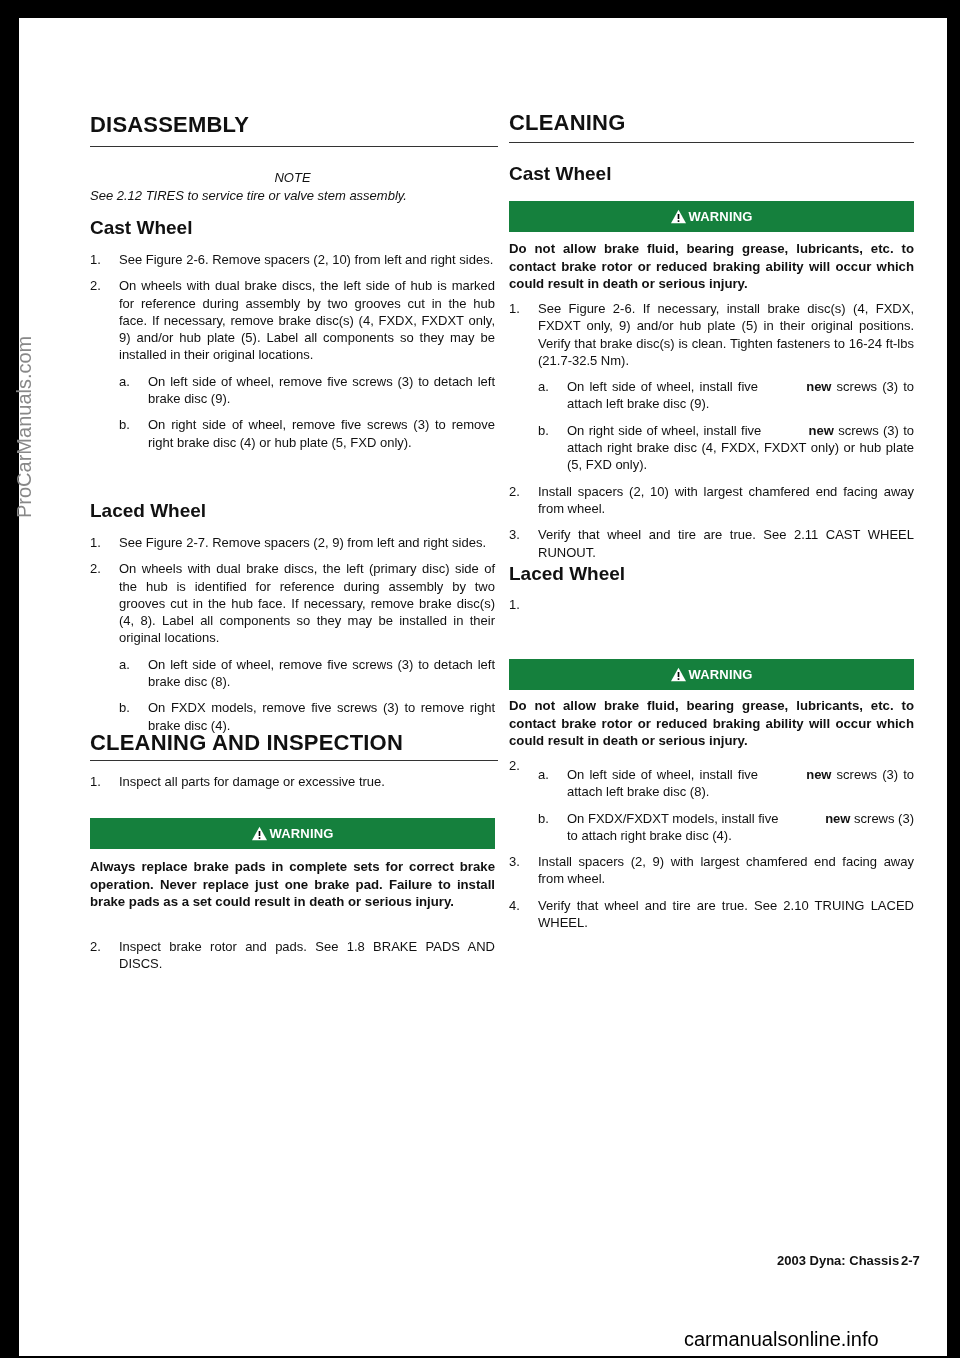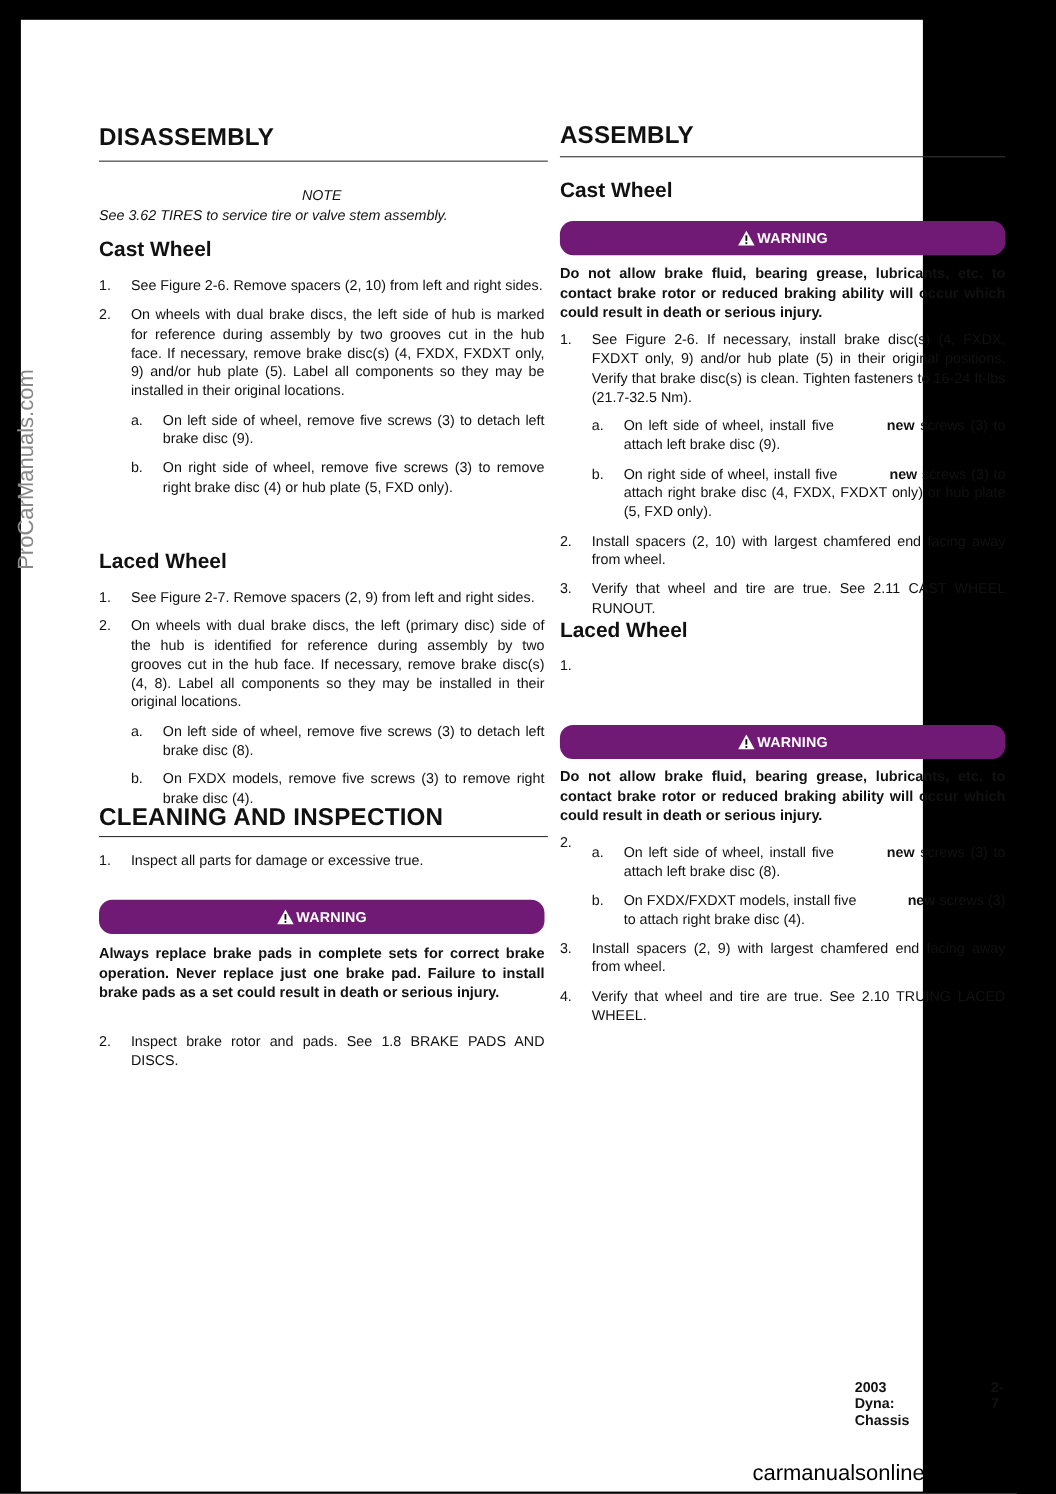--- a/index.html
+++ b/index.html
@@ -10,7 +10,7 @@
     color: #111;
   }
   .page {
-    position: absolute; left: 19px; top: 18px; width: 820px; height: 1338px;
+    position: absolute; left: 19px; top: 18px; width: 928px; height: 1338px;
     background: #fff;
   }
   .col { position: absolute; top: 0; }

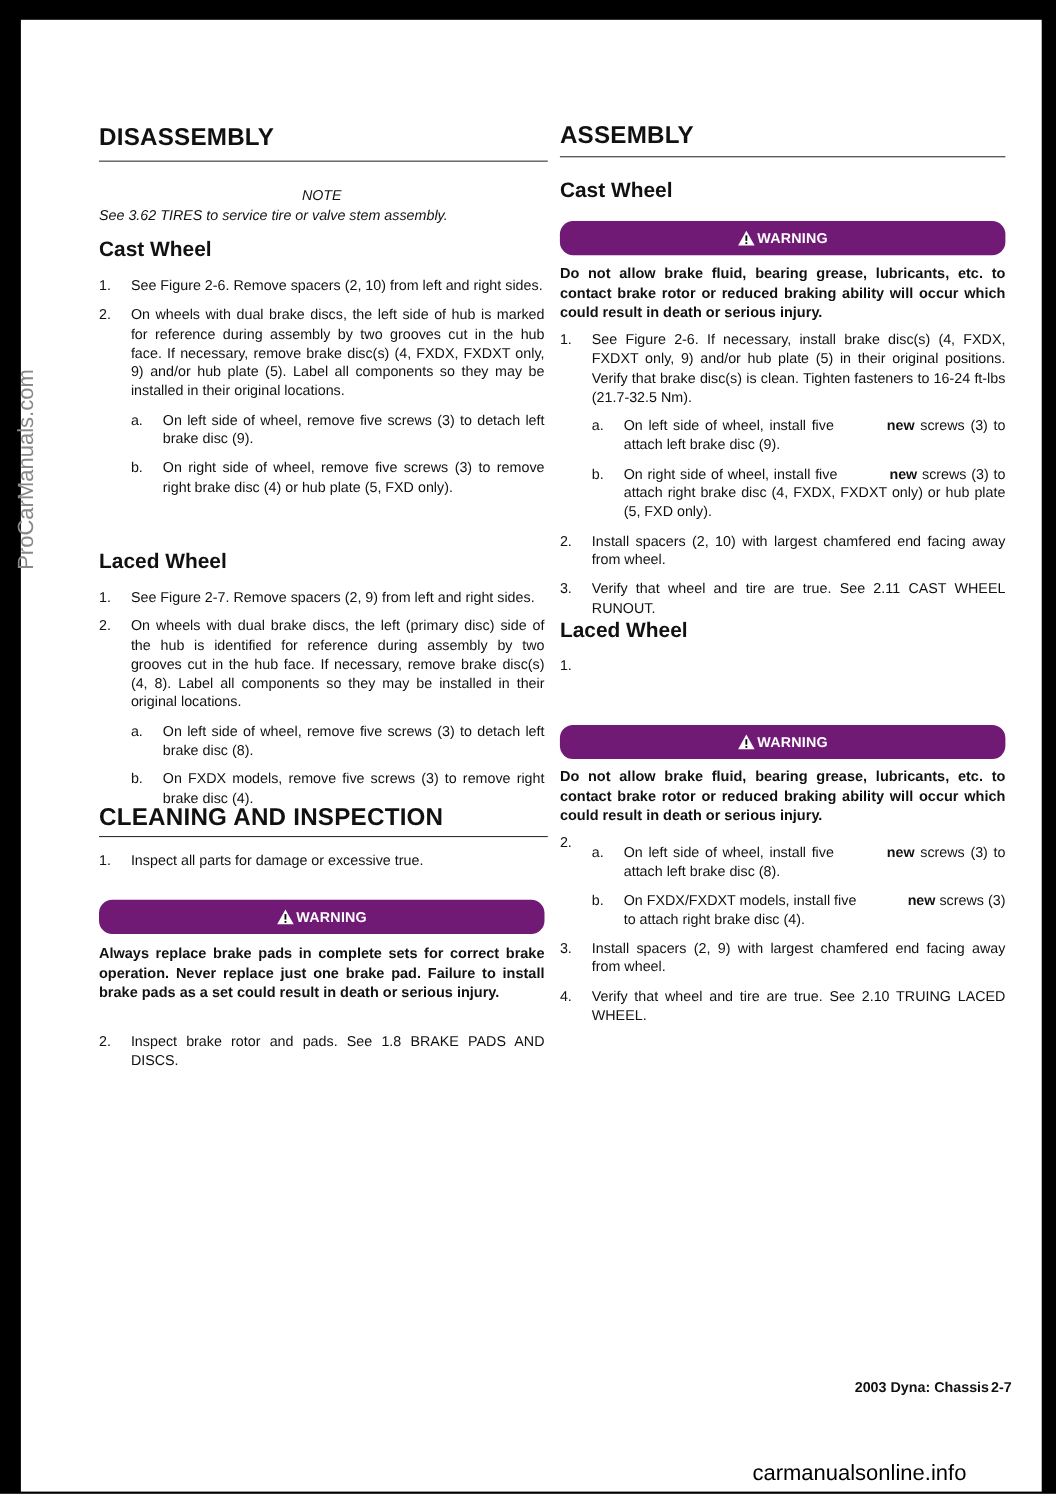--- a/index.html
+++ b/index.html
@@ -136,7 +136,7 @@
   </div>
 
   <div class="col col-right">
-    <div class="h1" style="top:92px;">ASSEMBLY</div>
+    <div class="h1" style="top:92px;">CLEANING</div>
     <div class="rule" style="top:124px; width:405px;"></div>
 
     <div class="h2" style="top:145px;">Cast Wheel</div>

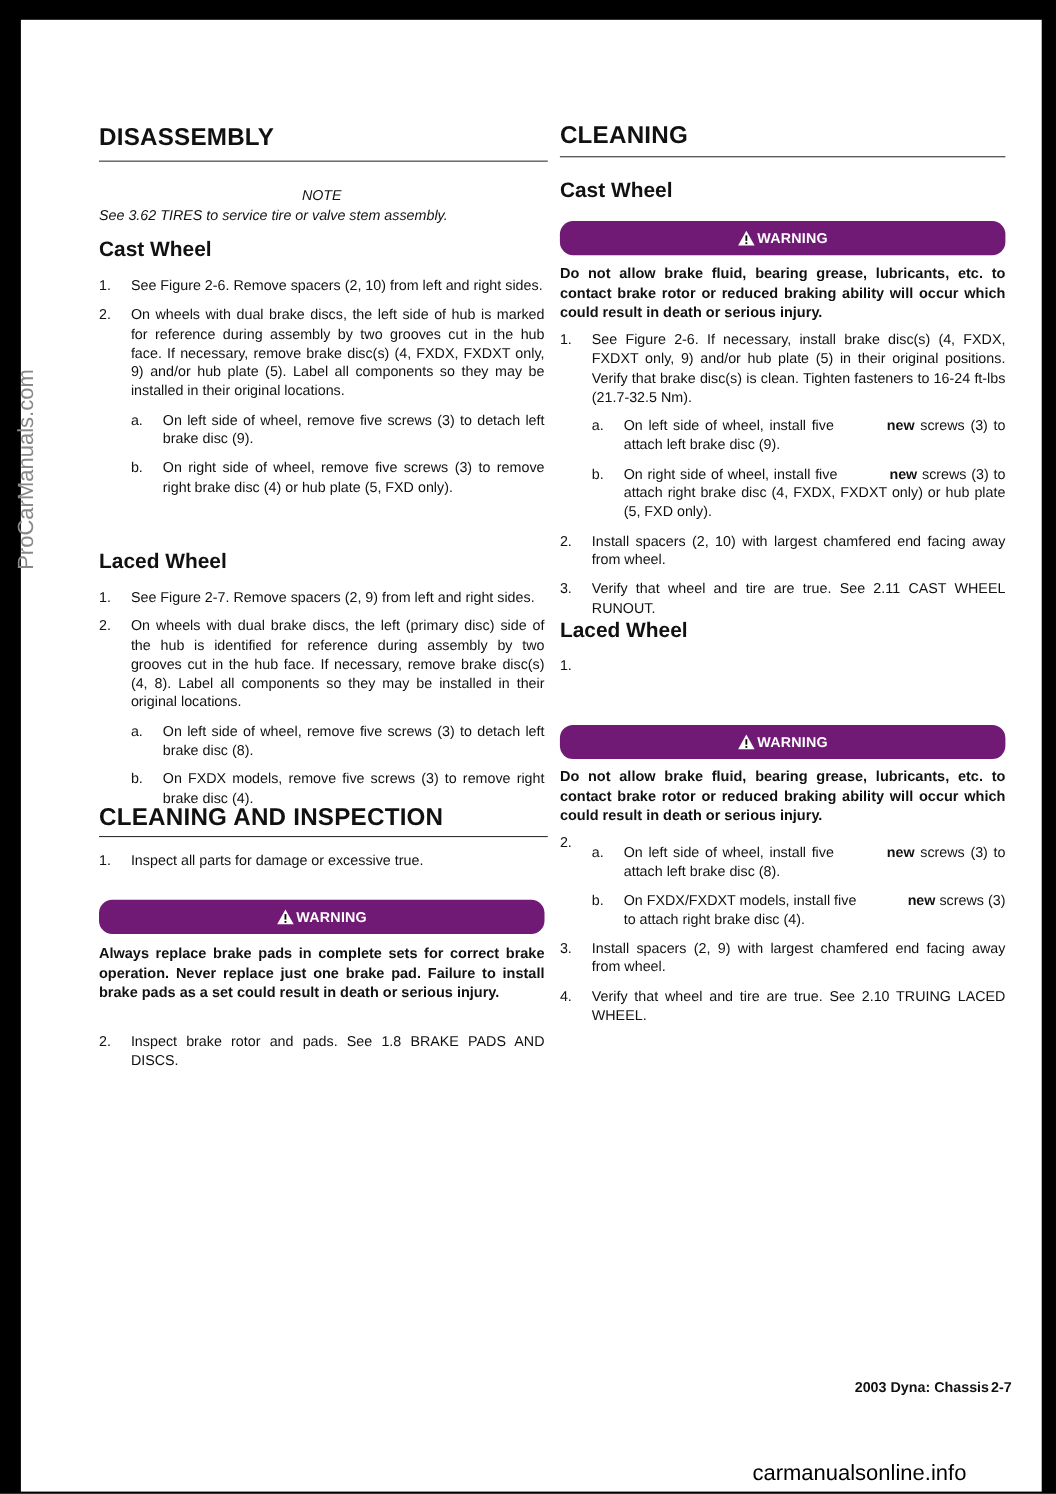--- a/index.html
+++ b/index.html
@@ -63,7 +63,7 @@
     <div class="rule" style="top:128px; width:408px;"></div>
 
     <div class="note-title" style="top:152px;">NOTE</div>
-    <div class="note-body" style="top:170px;">See 3.62 TIRES to service tire or valve stem assembly.</div>
+    <div class="note-body" style="top:170px;">See 2.12 TIRES to service tire or valve stem assembly.</div>
 
     <div class="h2" style="top:199px;">Cast Wheel</div>
 

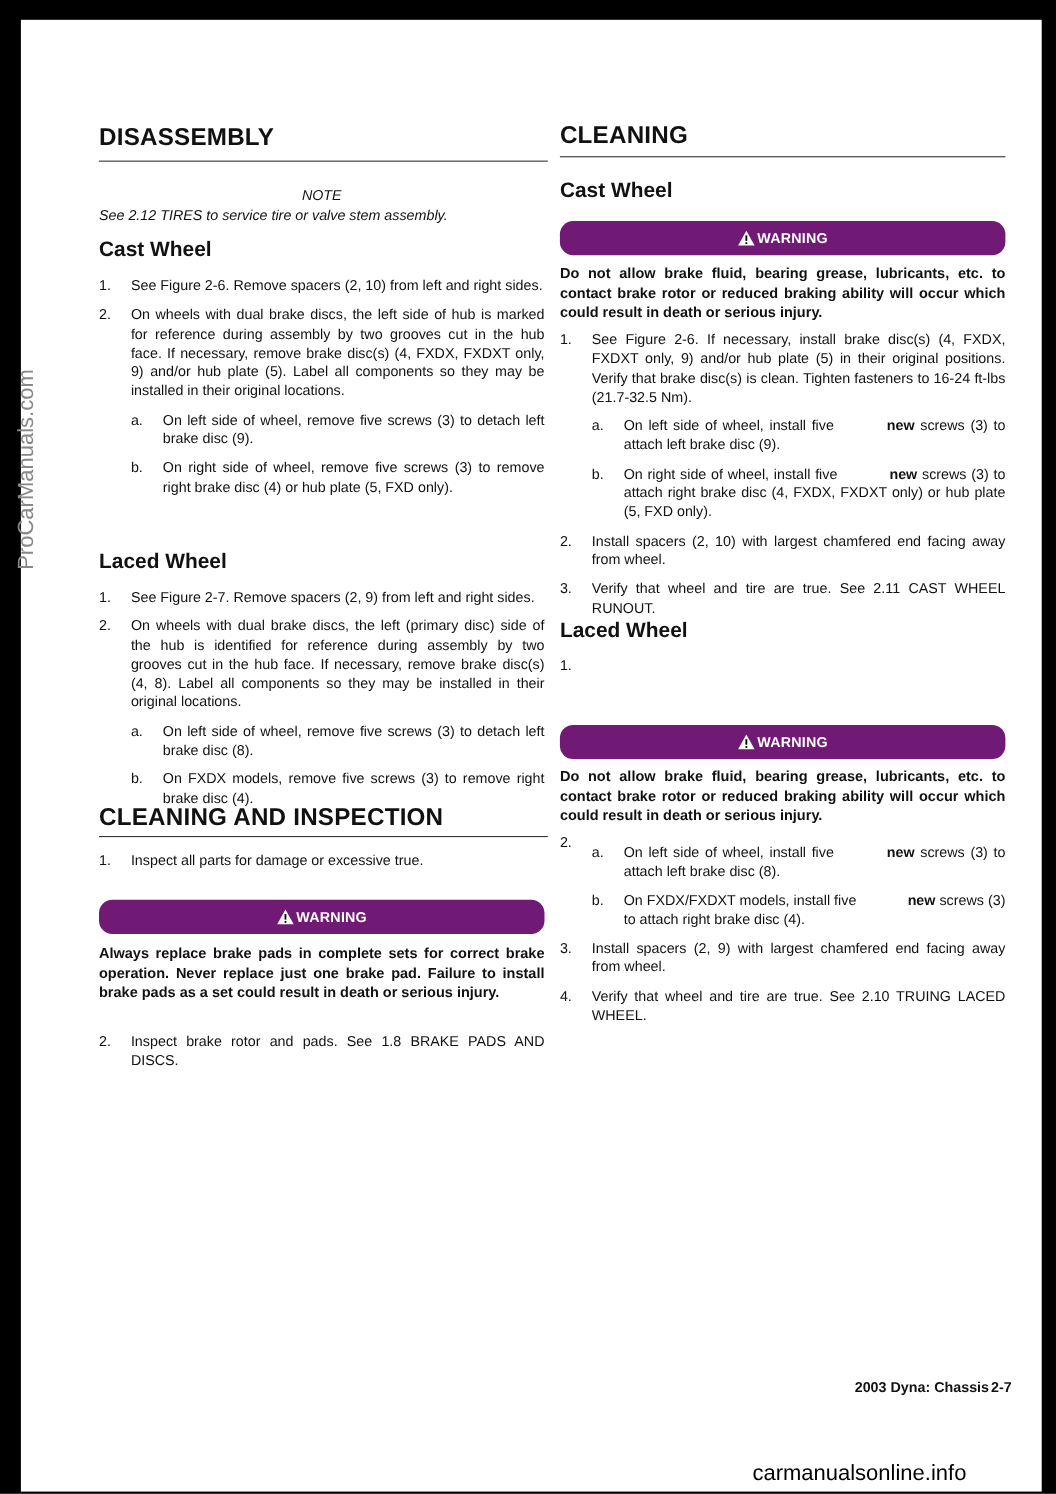--- a/index.html
+++ b/index.html
@@ -35,9 +35,9 @@
   .b { font-weight: bold; margin-left: 43px; }
 
   .warn-bar {
-    position: absolute; left: 0; width: 100%; height: 31px; background: #701a75; color: #fff;
+    position: absolute; left: 0; width: 100%; height: 31px; background: #15803d; color: #fff;
     display: flex; align-items: center; justify-content: center;
-    font-weight: bold; font-size: 13px; letter-spacing: 0.2px; border-radius: 12px;
+    font-weight: bold; font-size: 13px; letter-spacing: 0.2px;
   }
   .warn-bar svg { width: 17px; height: 15px; margin-right: 1px; }
   .warn-text { position: absolute; left: 0; width: 100%; font-weight: bold; font-size: 13.2px; line-height: 17.5px; text-align: justify; }

